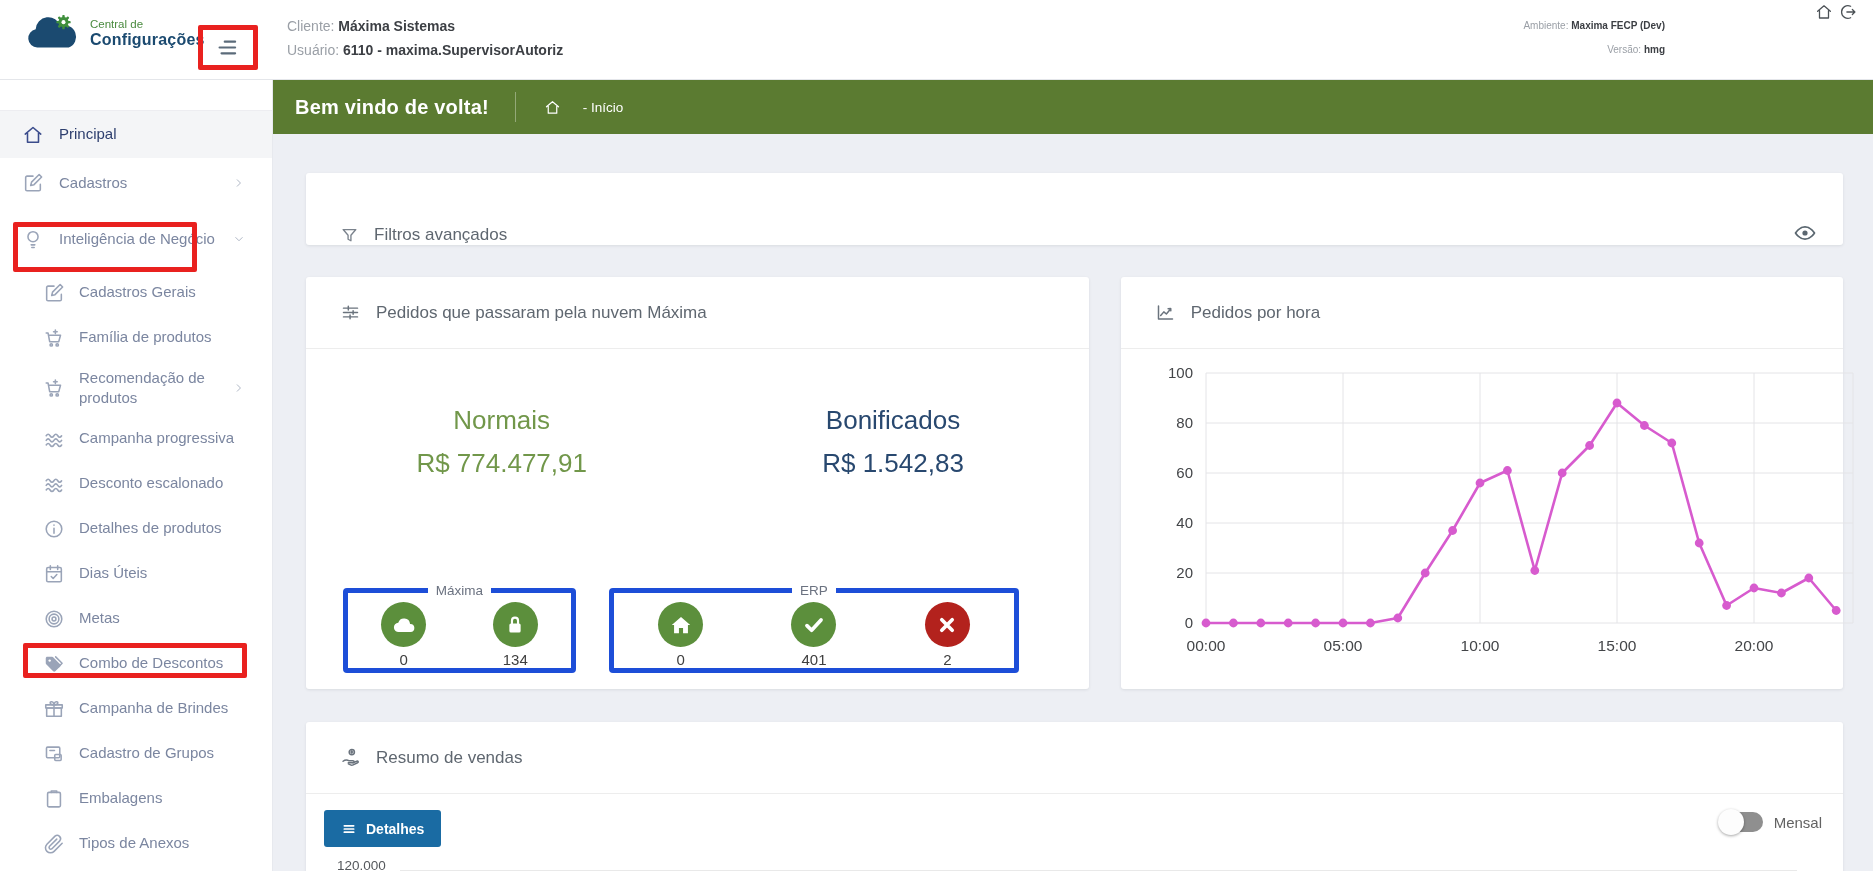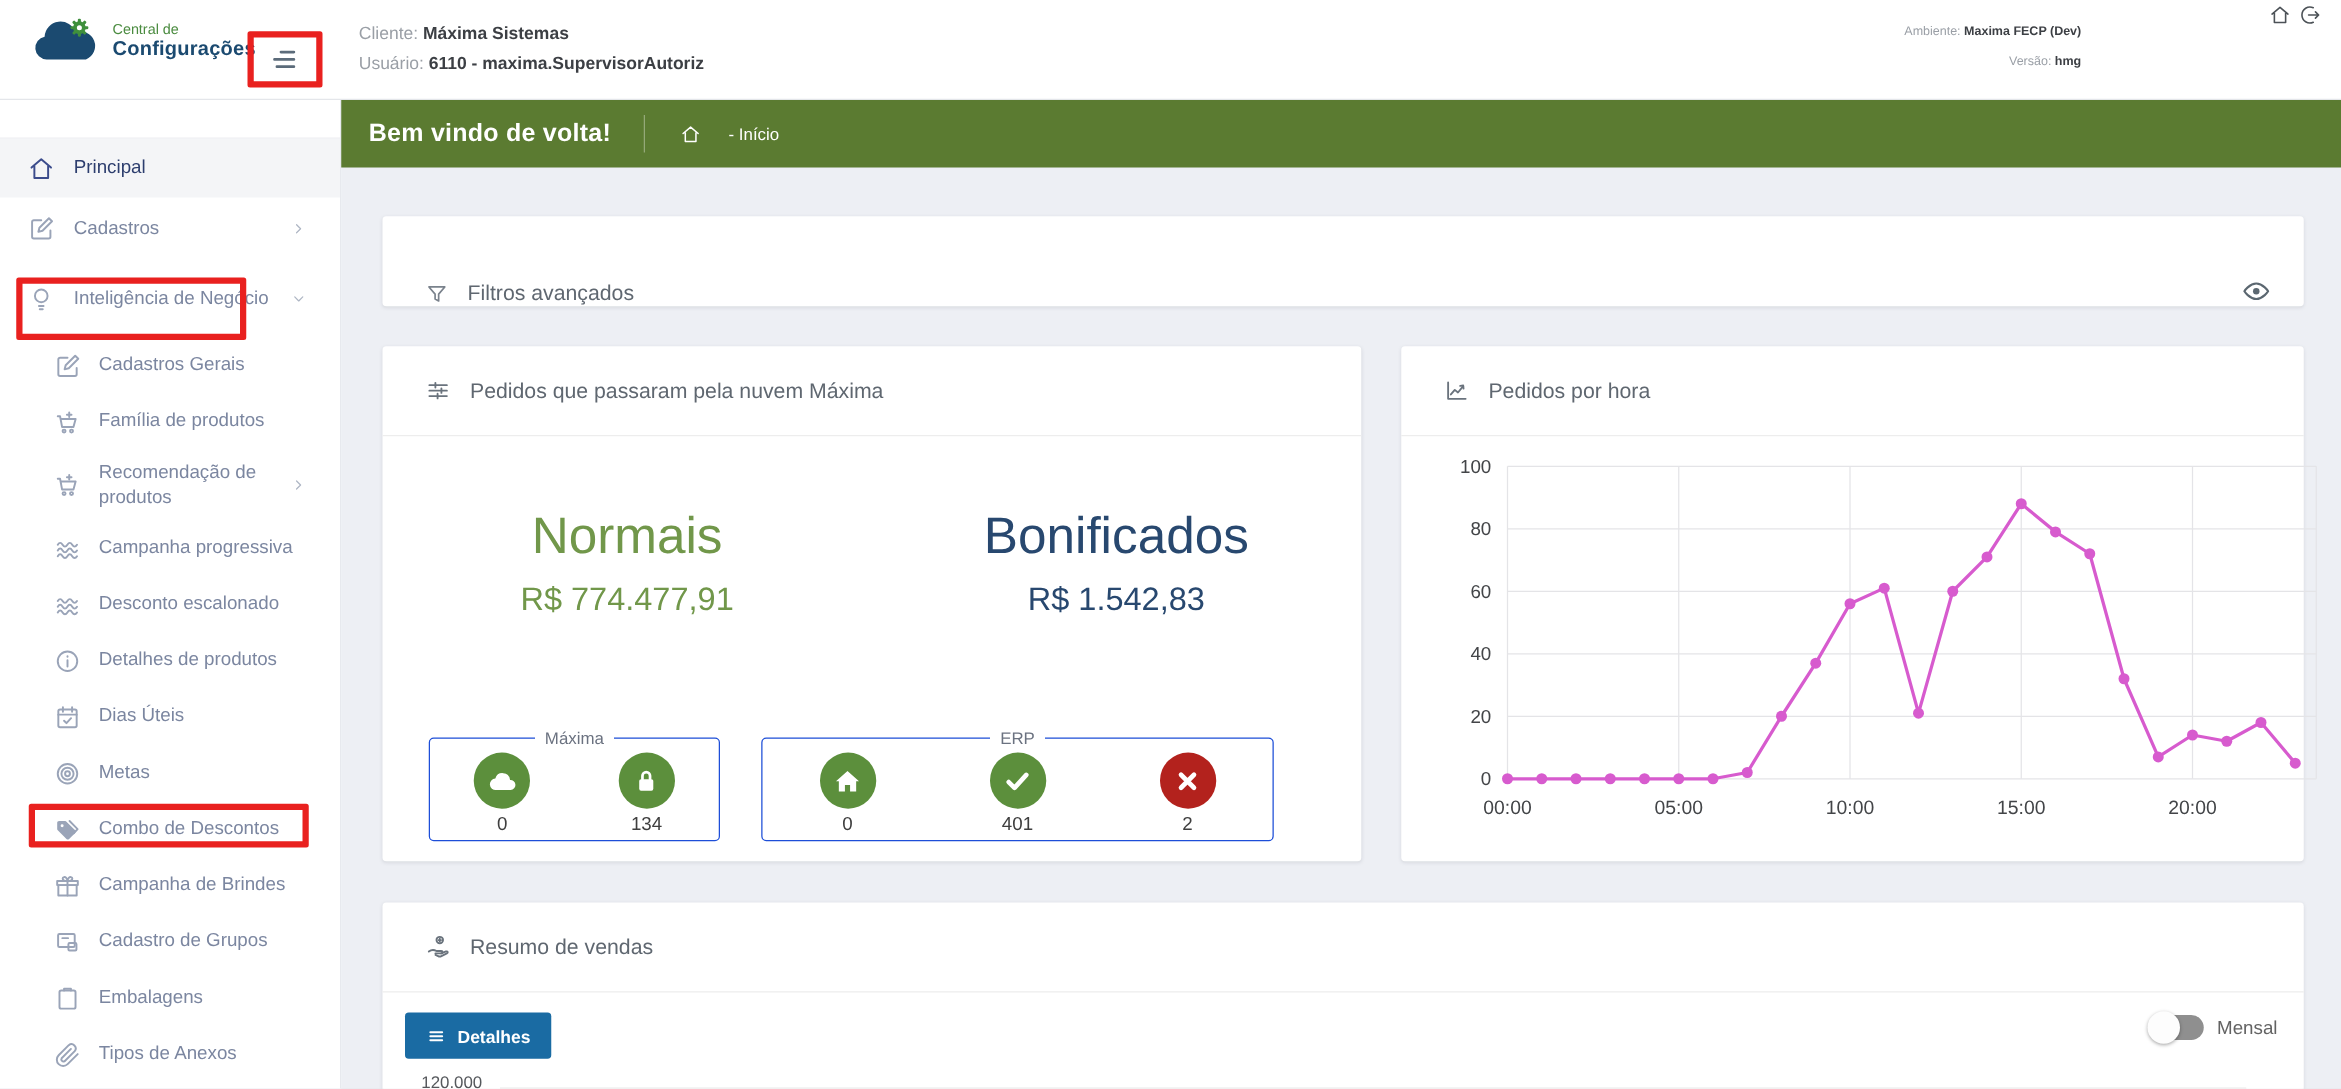--- a/index.html
+++ b/index.html
@@ -67,7 +67,7 @@
   .orders-body { position:relative; height:339px; }
   .totals { display:flex; padding-top:56px; }
   .tot { width:50%; text-align:center; }
-  .tot-label { font-size:41px; }
+  .tot-label { font-size:26px; }
   .tot-value { font-size:26px; margin-top:12px; }
   .tot-normais .tot-label, .tot-normais .tot-value { color:#71974a; }
   .tot-bonif .tot-label, .tot-bonif .tot-value { color:#28486f; }

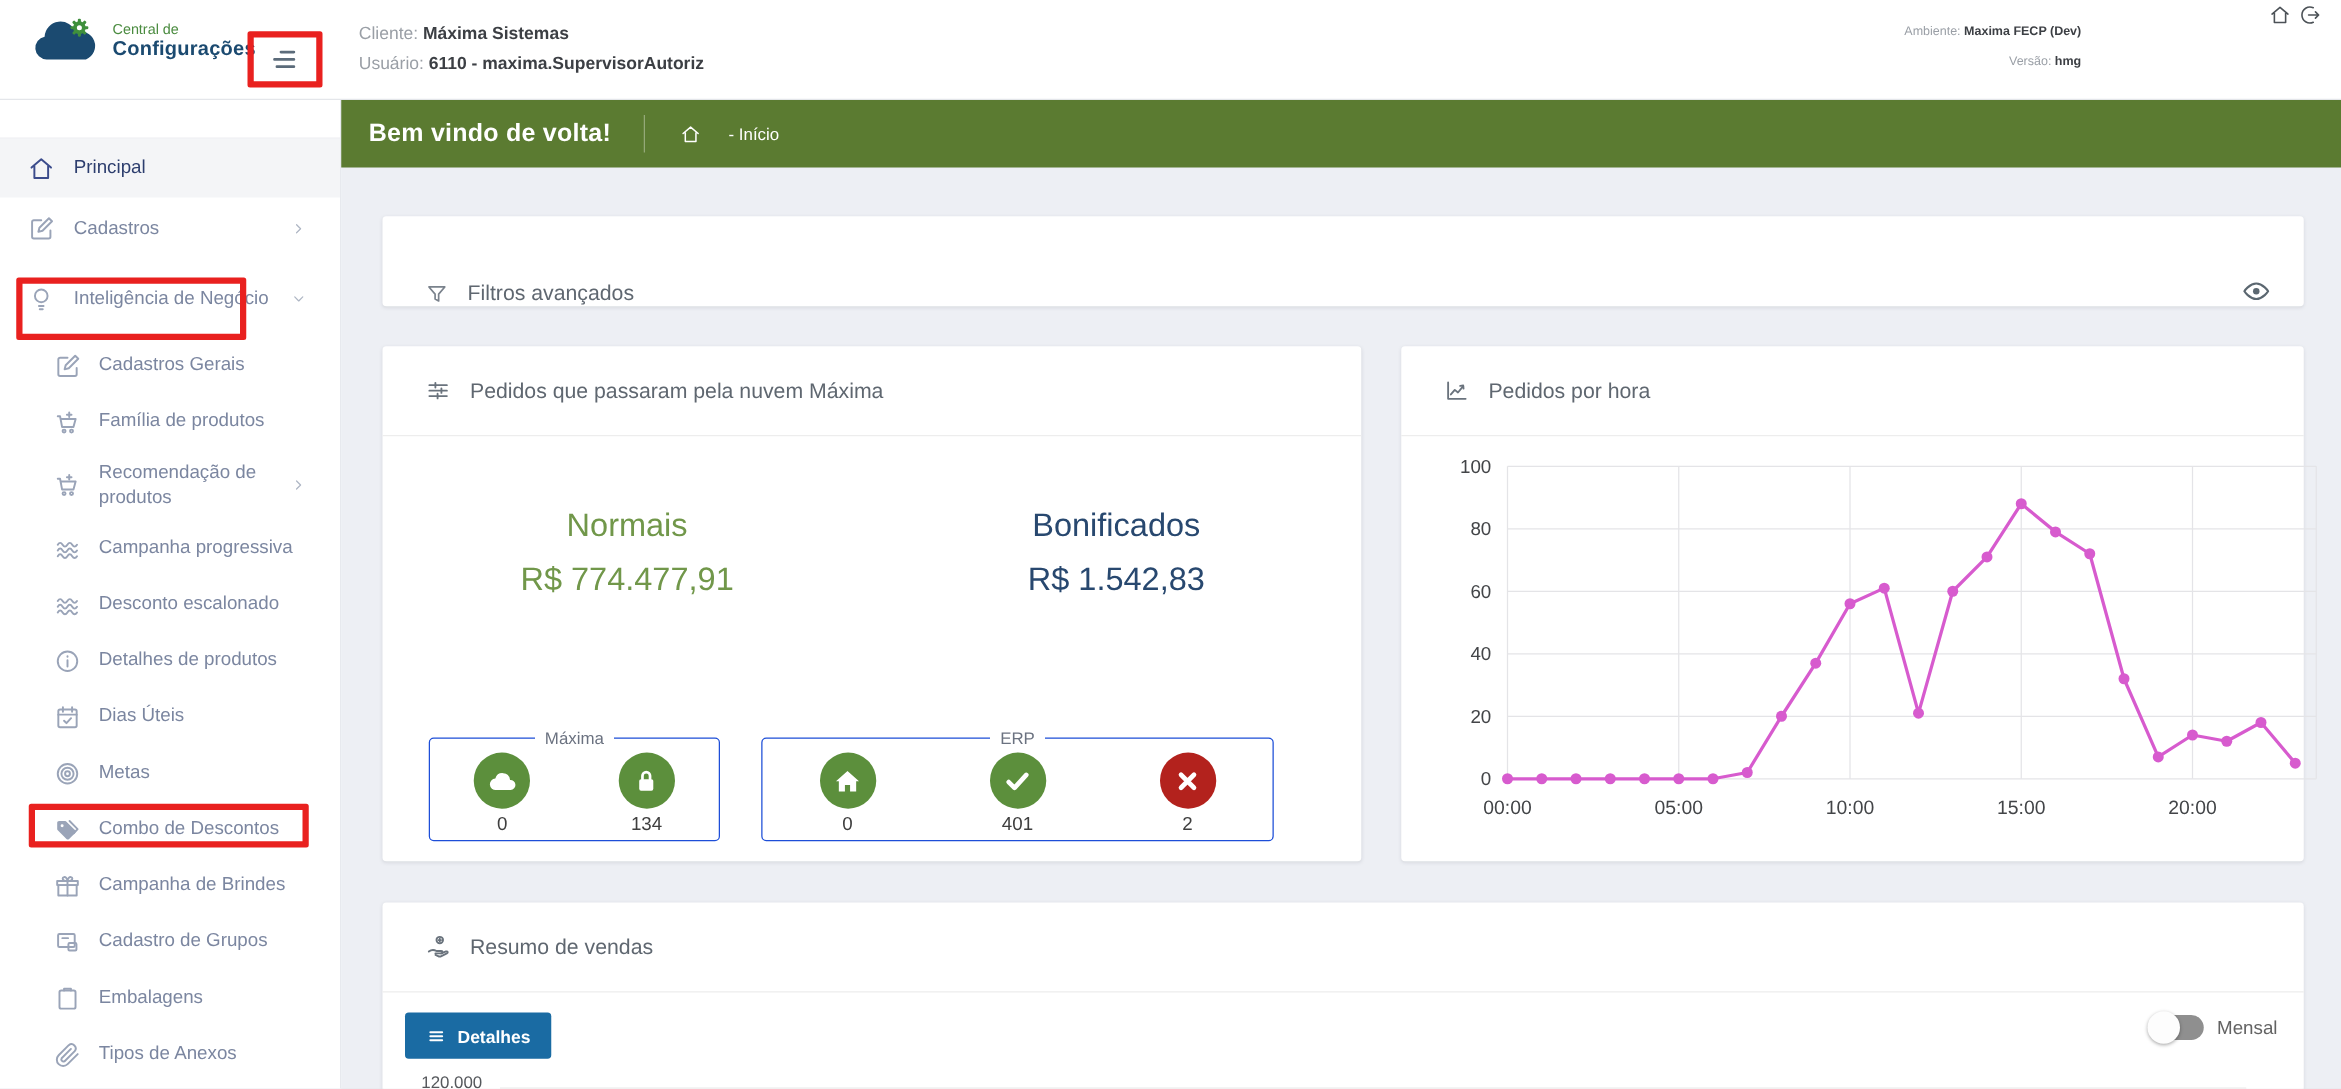--- a/index.html
+++ b/index.html
@@ -73,7 +73,7 @@
   .tot-bonif .tot-label, .tot-bonif .tot-value { color:#28486f; }
 
   .status-groups { position:absolute; left:37px; top:234px; display:flex; gap:33px; }
-  .status-fieldset { border:1px solid #1d4ed8; border-radius:4px; height:90px; padding-top:2px; }
+  .status-fieldset { border:5px solid #1d4ed8; border-radius:4px; height:90px; padding-top:2px; }
   .status-fieldset:nth-of-type(1) { width:233px; }
   .status-fieldset:nth-of-type(2) { width:410px; }
   .status-fieldset legend { font-size:13.5px; color:#6b7280; text-align:center; padding:0 8px; margin:0 auto; }

